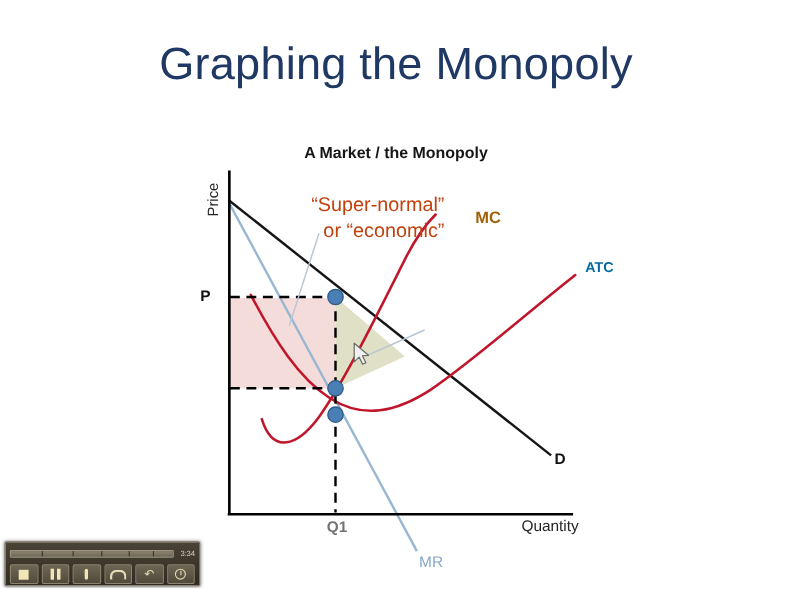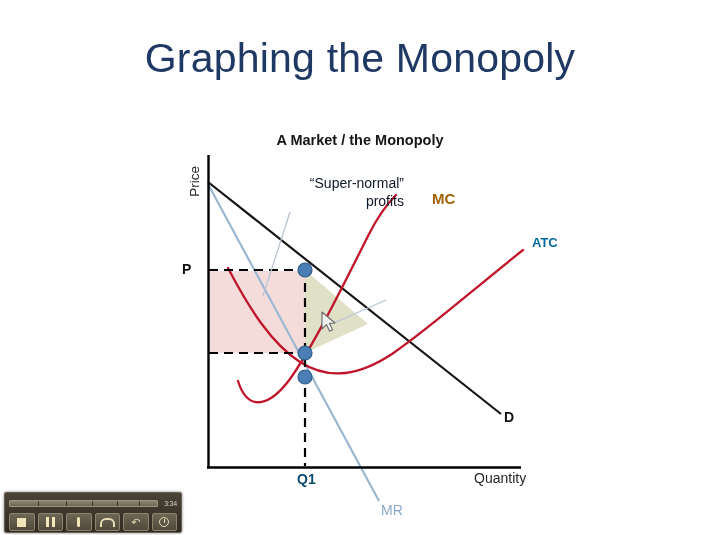--- a/index.html
+++ b/index.html
@@ -97,8 +97,8 @@
     top: 175px;
     width: 156px;
     text-align: right;
-    font-size: 14px;
-    color: #0f172a;
+    font-size: 18px;
+    color: #c2410c;
     white-space: normal;
   }
   #label-dwl {

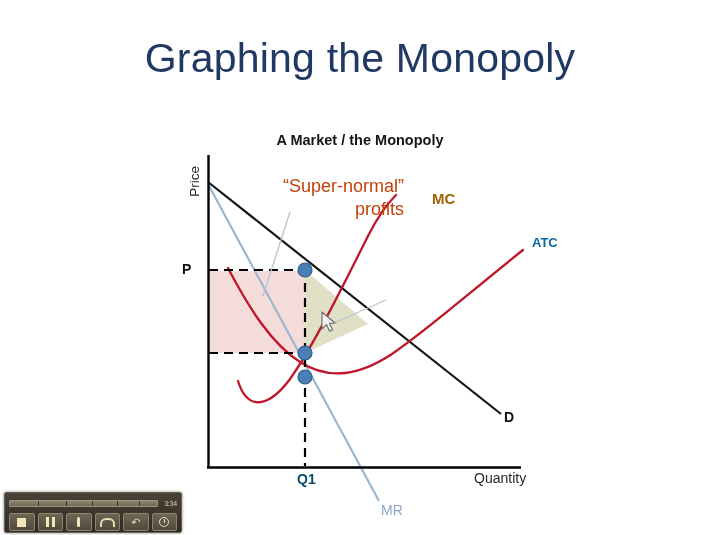--- a/index.html
+++ b/index.html
@@ -302,6 +302,7 @@
 
     <div class="chart-label" id="label-profits">
       <div>“Super-normal”</div>
+      <div>or “economic”</div>
       <div>profits</div>
     </div>
 

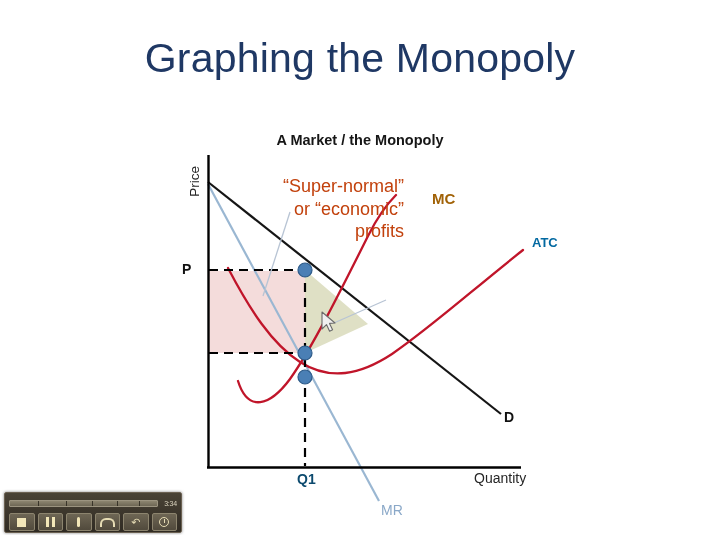--- a/index.html
+++ b/index.html
@@ -303,7 +303,6 @@
     <div class="chart-label" id="label-profits">
       <div>“Super-normal”</div>
       <div>or “economic”</div>
-      <div>profits</div>
     </div>
 
 

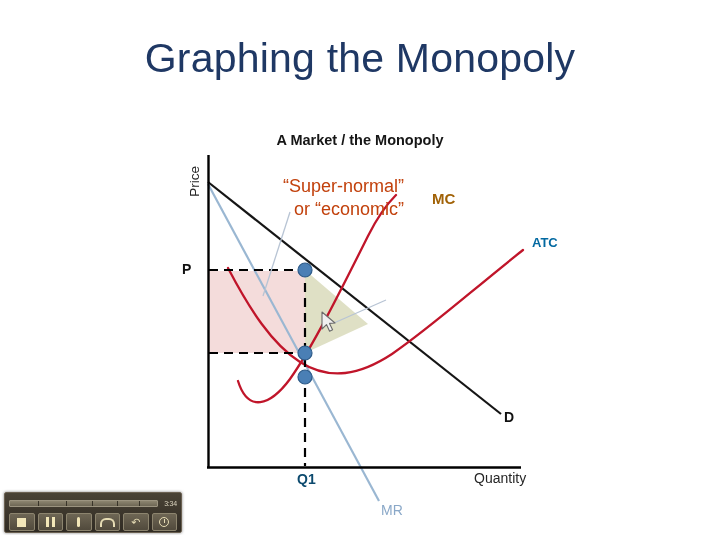--- a/index.html
+++ b/index.html
@@ -83,7 +83,7 @@
     top: 471px;
     font-size: 14px;
     font-weight: bold;
-    color: #0c4a6e;
+    color: #737373;
   }
   #label-p {
     left: 182px;

